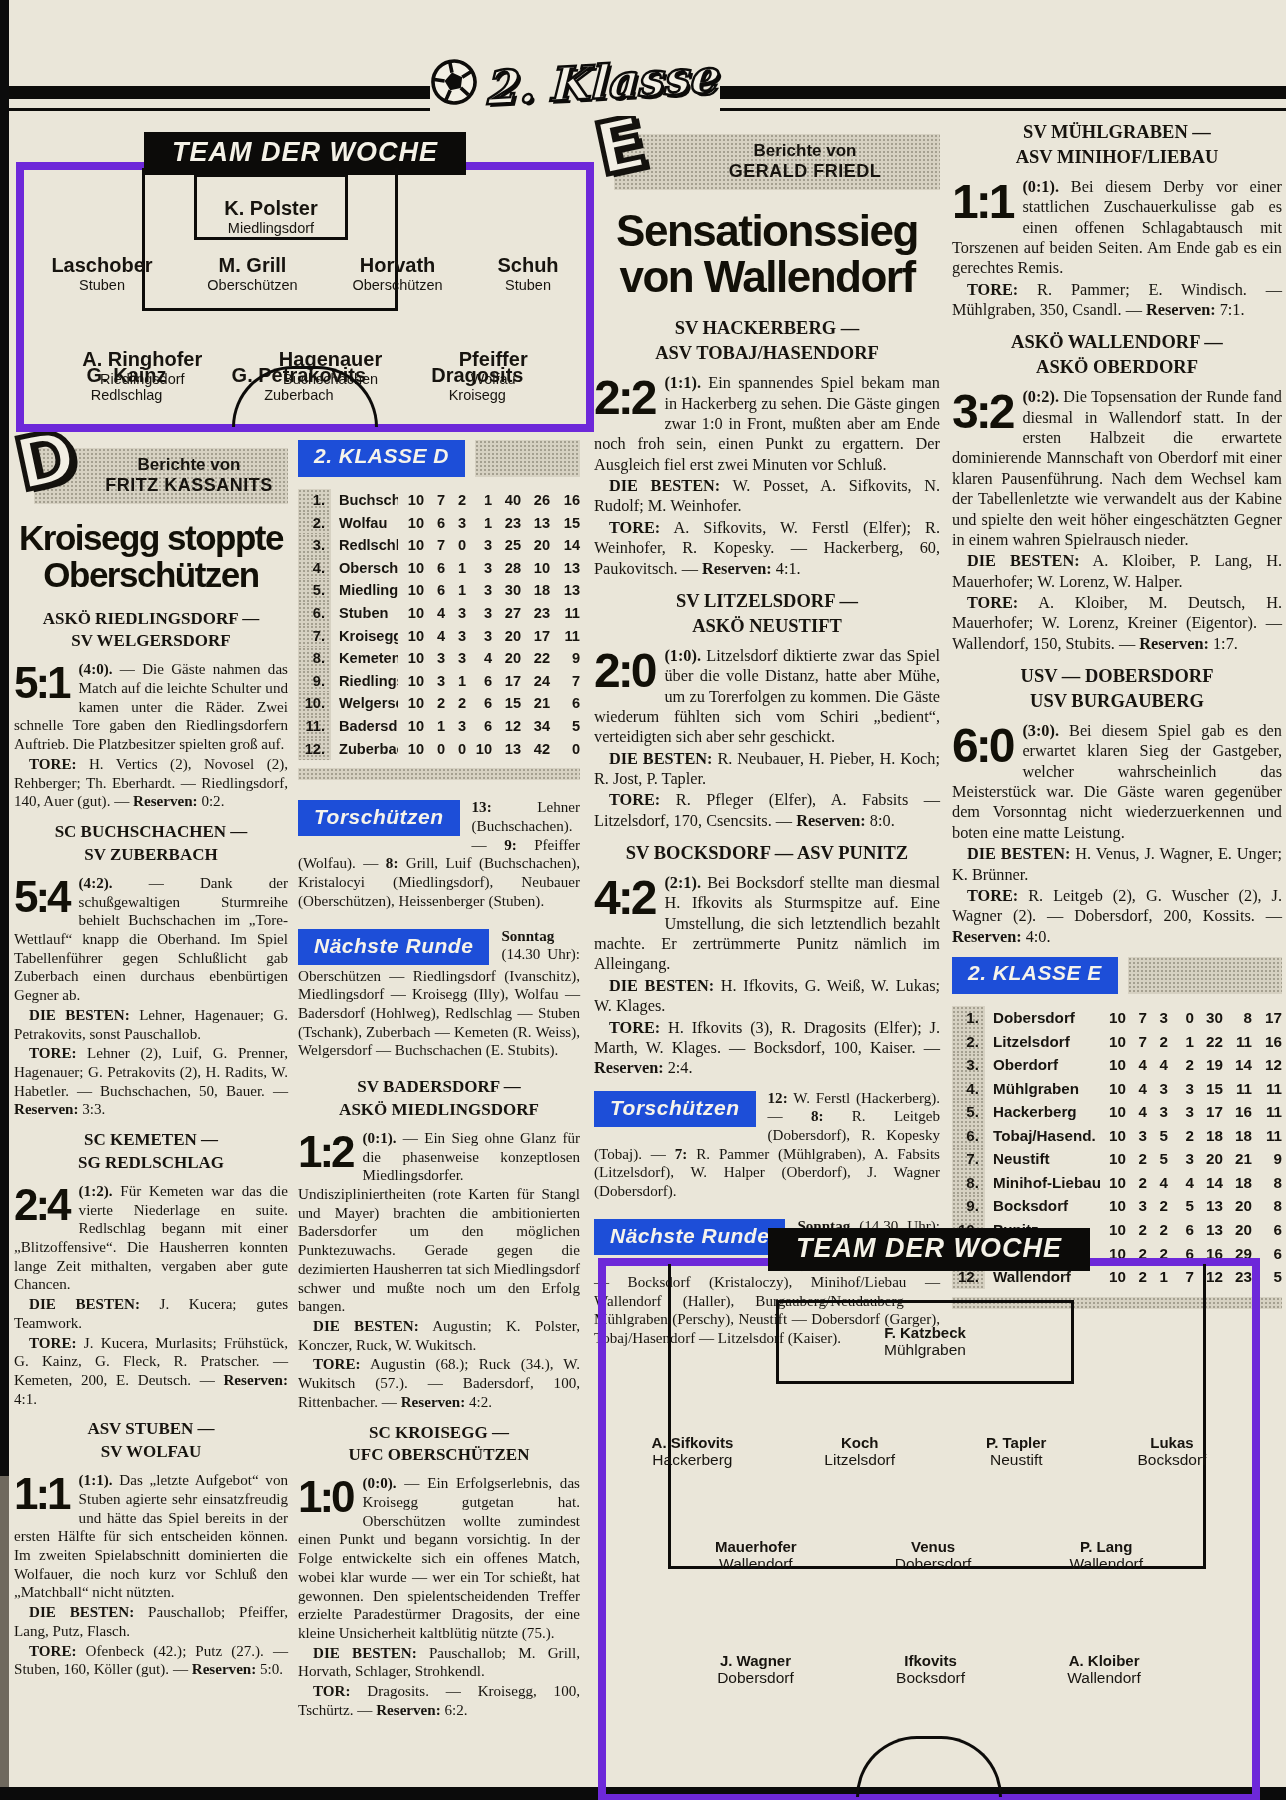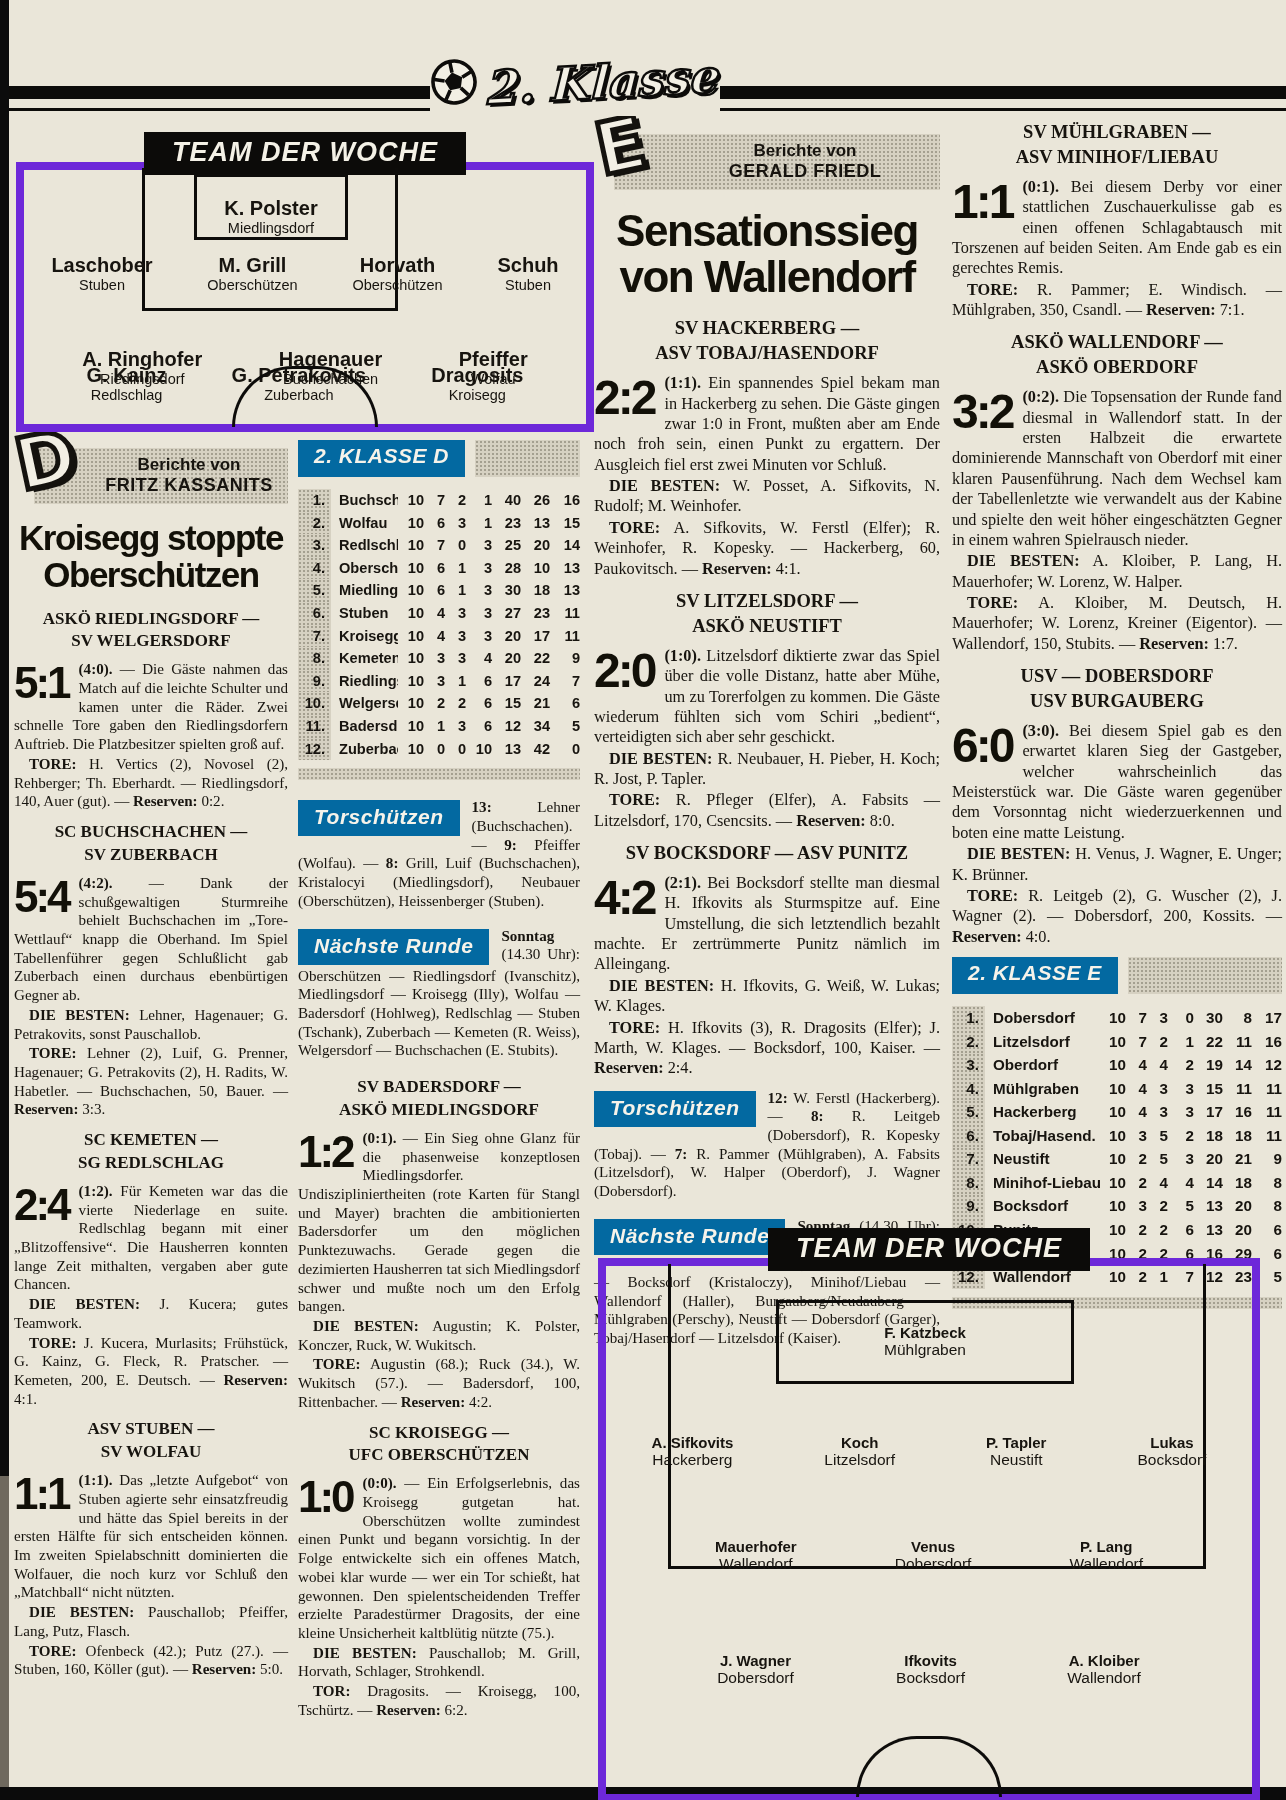--- a/index.html
+++ b/index.html
@@ -47,7 +47,7 @@
          letter-spacing:-3px;margin:5px 10px 2px 0;color:#121008;}
   .col-rmid .score,.col-right .score{font-size:48px;line-height:40px;}
   
-  .tag{background:#0369a1;color:#f6f3ea;font-family:"Liberation Sans",sans-serif;font-weight:bold;font-style:italic;
+  .tag{background:#1d4ed8;color:#f6f3ea;font-family:"Liberation Sans",sans-serif;font-weight:bold;font-style:italic;
        font-size:21px;padding:4px 16px 6px;white-space:nowrap;letter-spacing:.5px;}
   .tagflow{margin:10px 0 16px;}
   .tagflow .tag{float:left;margin:2px 12px 2px 0;}

